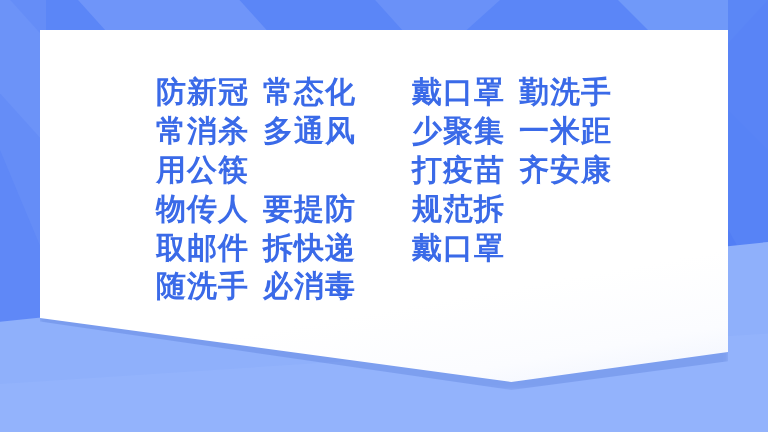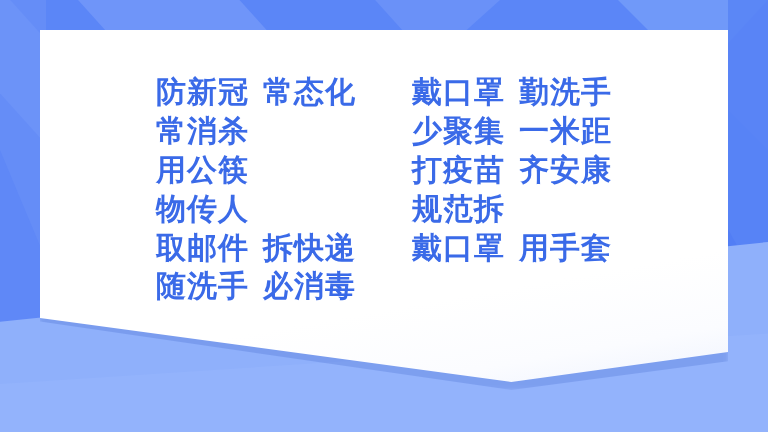--- a/index.html
+++ b/index.html
@@ -191,6 +191,7 @@
       </div>
       <div class="line">
         <span class="part">常消杀</span>
+        <span class="part">多通风</span>
       </div>
       <div class="line">
         <span class="part">用公筷</span>

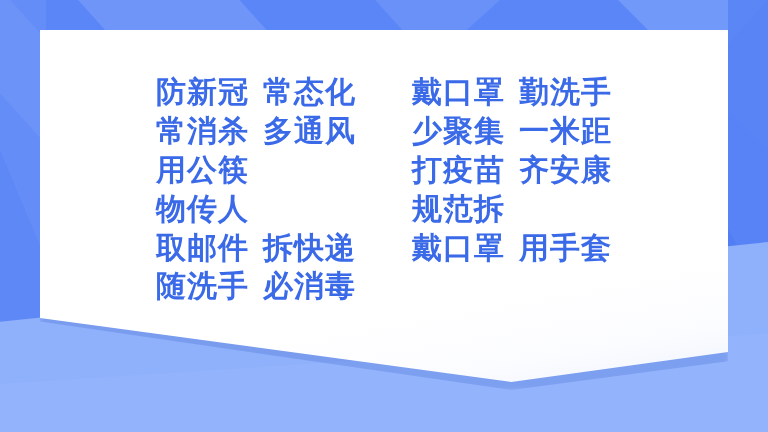--- a/index.html
+++ b/index.html
@@ -198,6 +198,7 @@
       </div>
       <div class="line">
         <span class="part">物传人</span>
+        <span class="part">要提防</span>
       </div>
       <div class="line">
         <span class="part">取邮件</span>

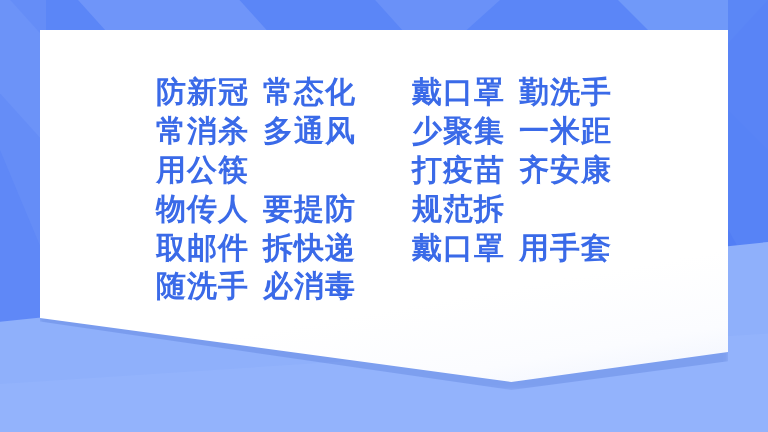--- a/index.html
+++ b/index.html
@@ -228,7 +228,6 @@
       </div>
       <div class="line">
         <span class="part">戴口罩</span>
-        <span class="part">用手套</span>
       </div>
       <div class="line">
       </div>

